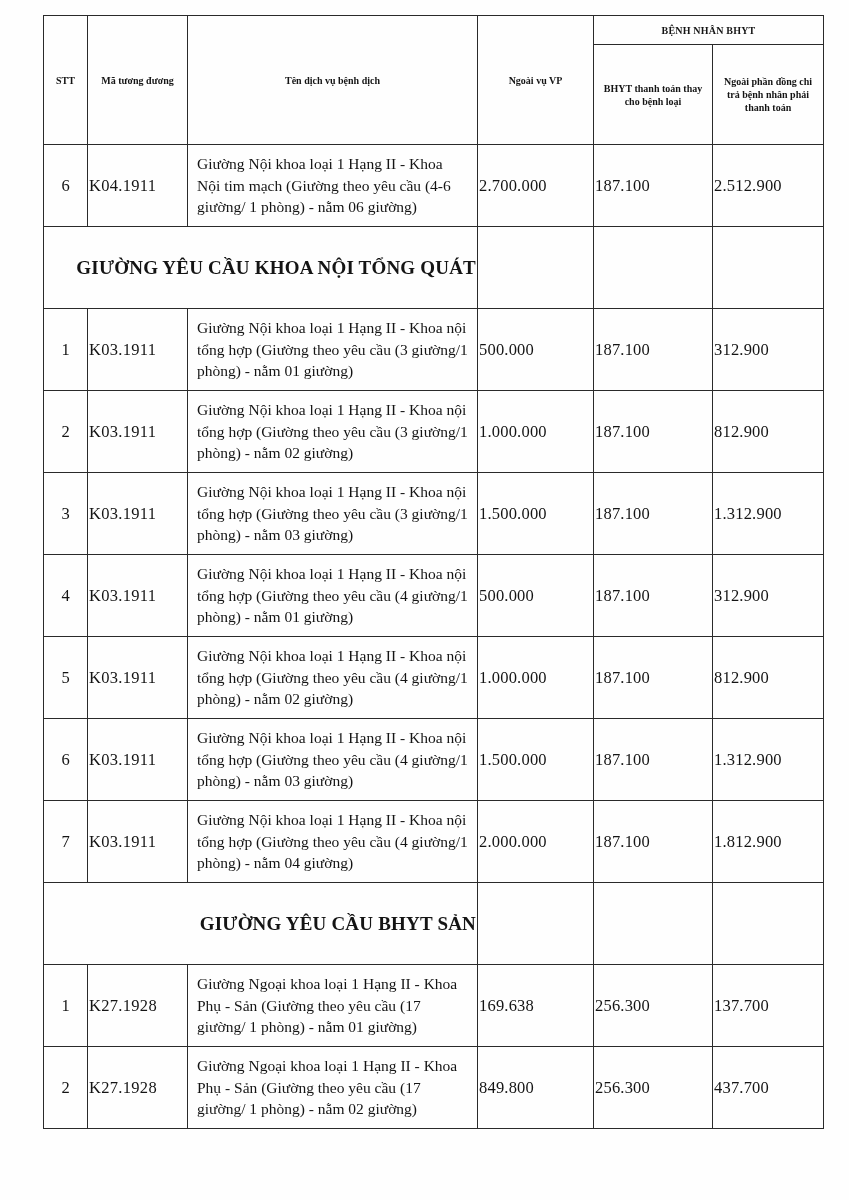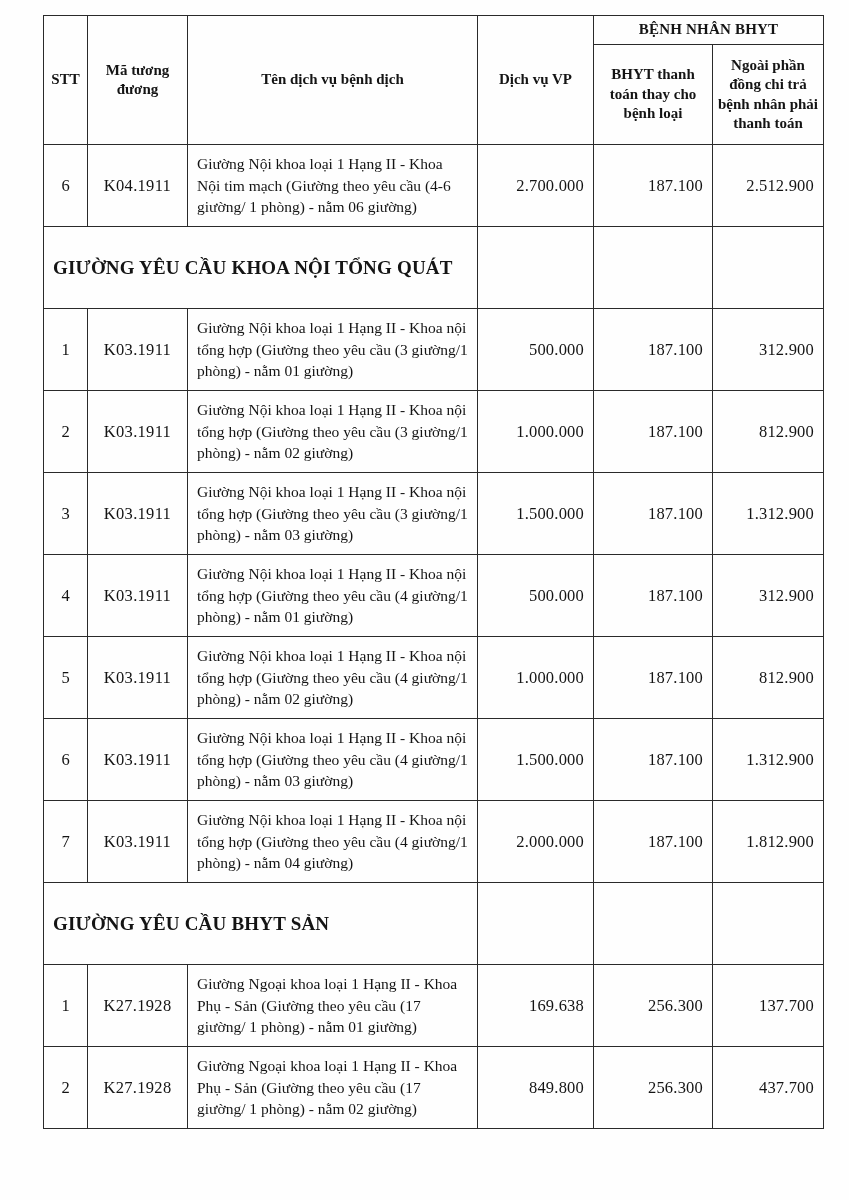--- a/index.html
+++ b/index.html
@@ -32,7 +32,7 @@
   }
   table.price-table th {
     font-weight: bold;
-    font-size: 15px;
+    font-size: 10px;
     line-height: 1.3;
     text-align: center;
     padding: 2px 4px;

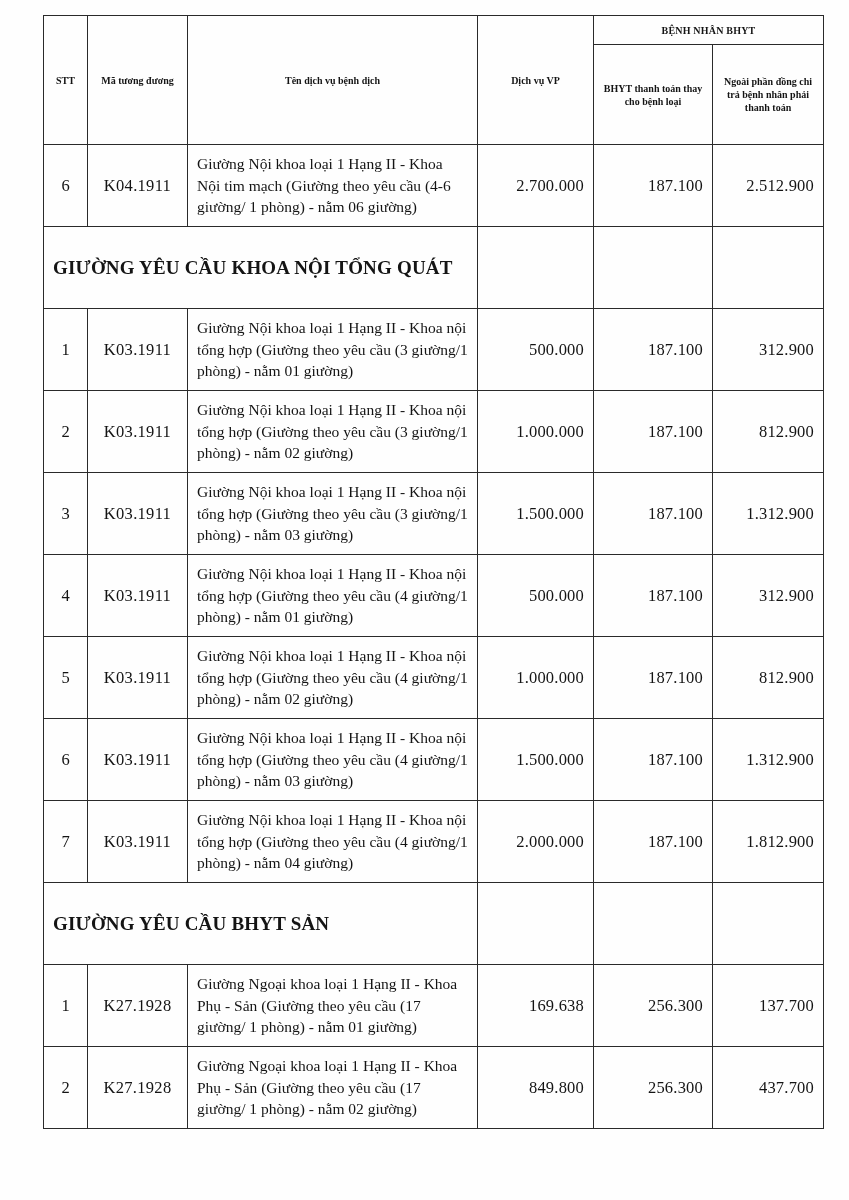--- a/index.html
+++ b/index.html
@@ -90,7 +90,7 @@
         <th rowspan="2">STT</th>
         <th rowspan="2">Mã tương đương</th>
         <th rowspan="2">Tên dịch vụ bệnh dịch</th>
-        <th rowspan="2">Dịch vụ VP</th>
+        <th rowspan="2">Ngoài vụ VP</th>
         <th colspan="2" class="group-hdr">BỆNH NHÂN BHYT</th>
       </tr>
       <tr class="hdr-bottom">

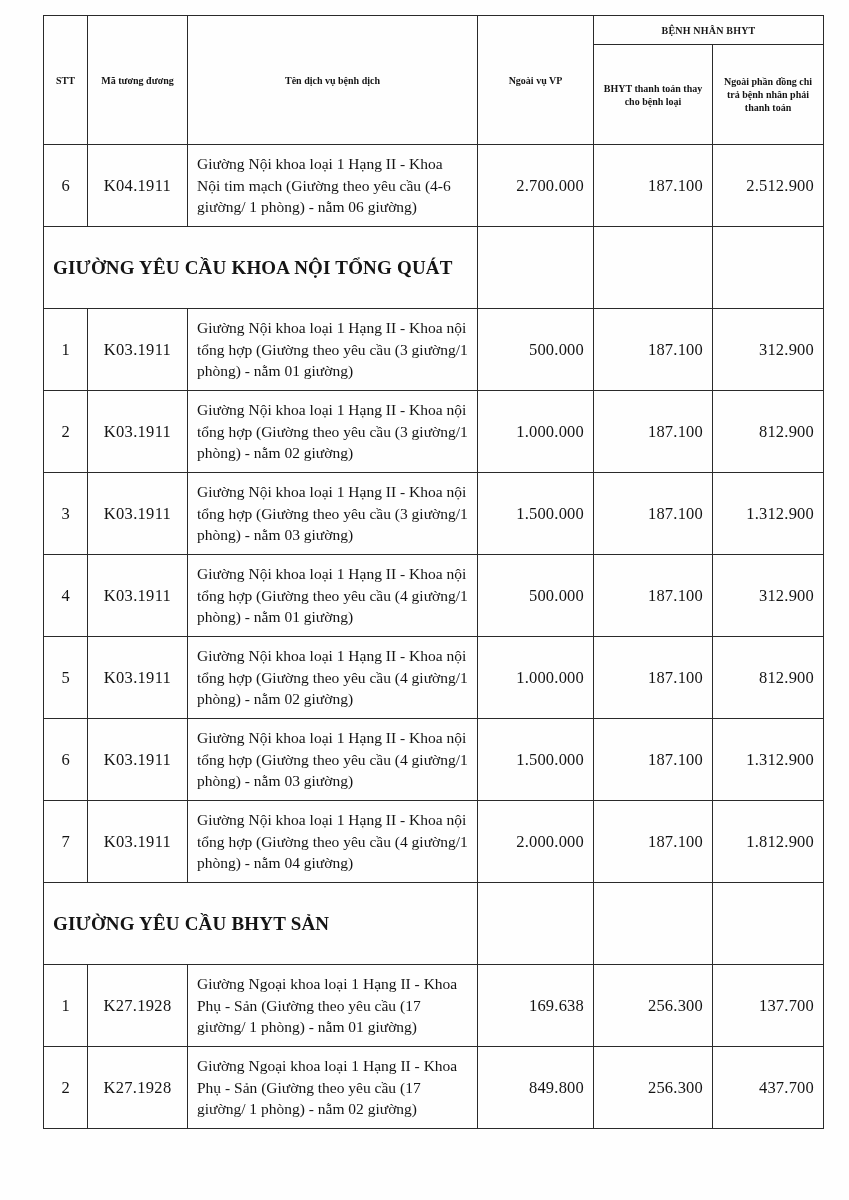--- a/index.html
+++ b/index.html
@@ -47,7 +47,7 @@
   }
   td.c-ma {
     font-size: 16.5px;
-    text-align: center;
+    text-align: left;
     letter-spacing: 0.3px;
   }
   td.c-ten {

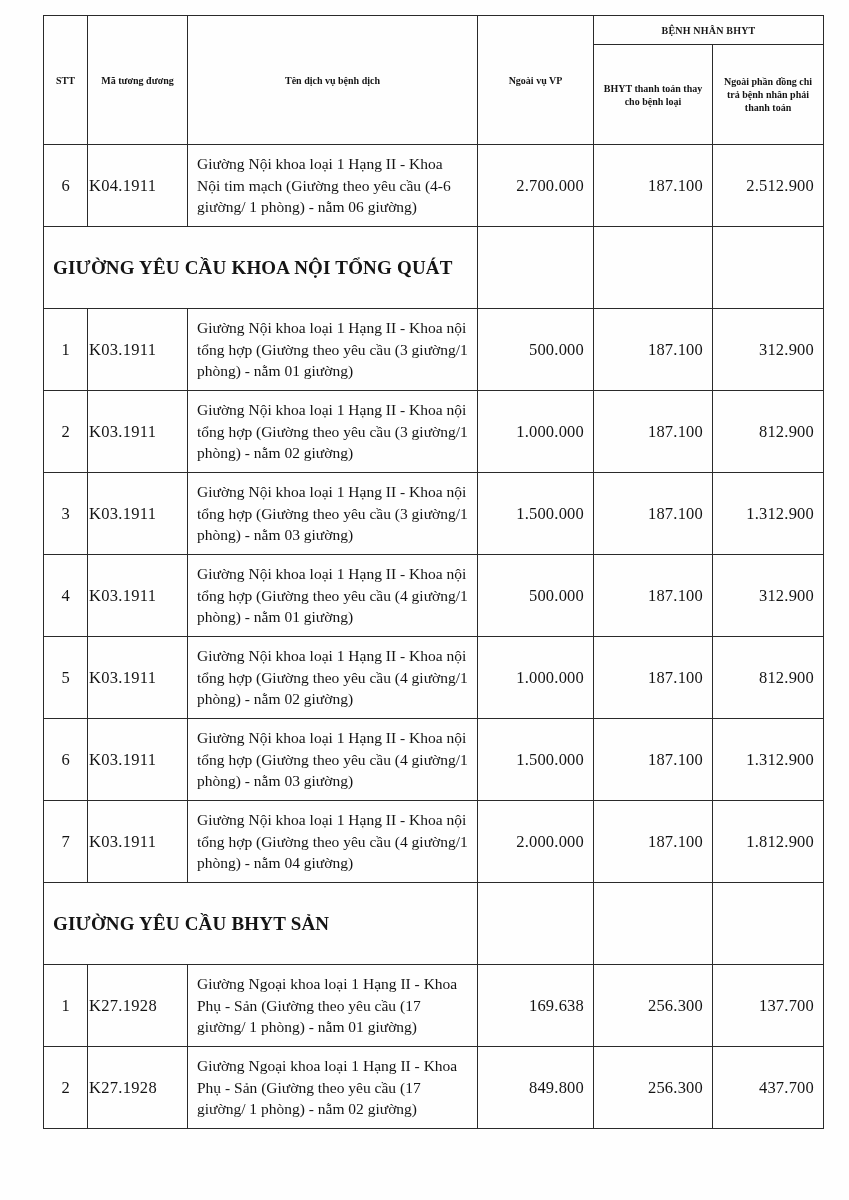--- a/index.html
+++ b/index.html
@@ -59,7 +59,7 @@
   }
   td.c-num {
     font-size: 16.5px;
-    text-align: right;
+    text-align: left;
     padding-right: 9px;
     letter-spacing: 0.2px;
   }

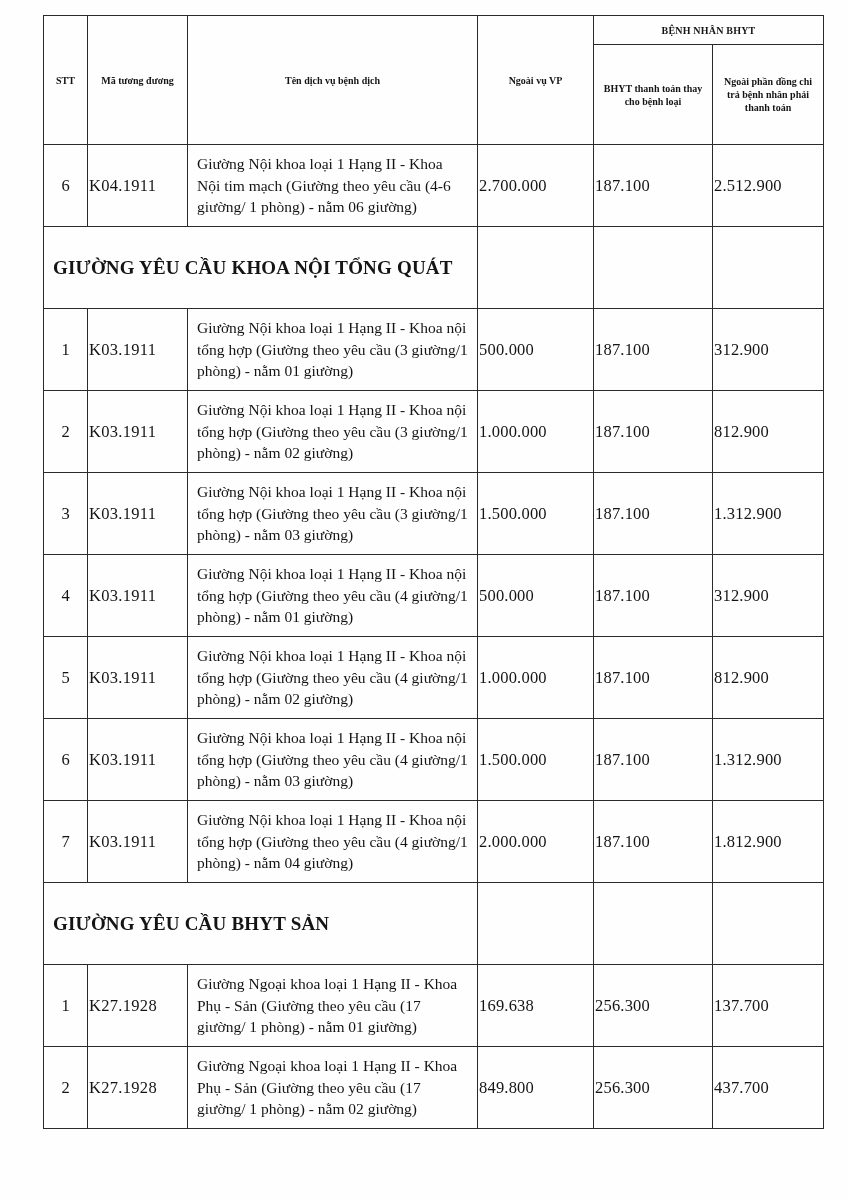--- a/index.html
+++ b/index.html
@@ -66,7 +66,7 @@
   td.c-section {
     font-size: 19px;
     font-weight: bold;
-    text-align: left;
+    text-align: right;
     padding-left: 9px;
     letter-spacing: 0.2px;
     white-space: nowrap;

